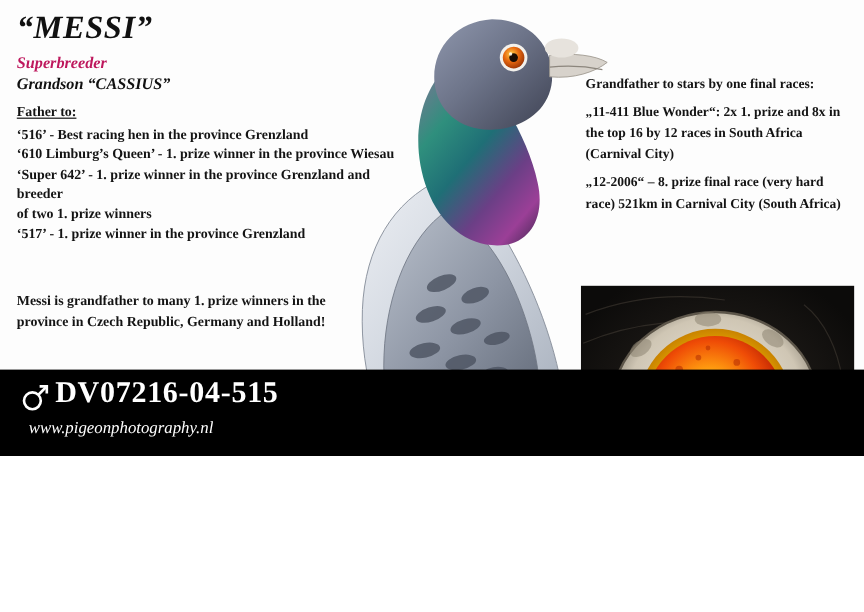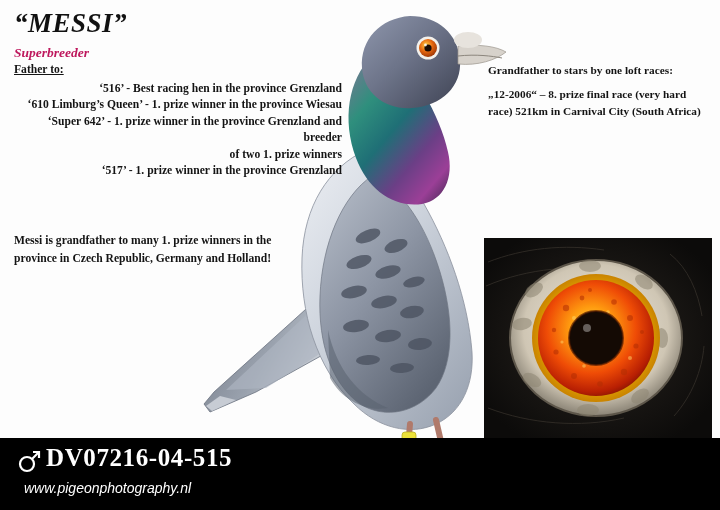--- a/index.html
+++ b/index.html
@@ -16,7 +16,7 @@
   #page {
     position: relative;
     width: 720px;
-    height: 510px;
+    height: 380px;
     background: #fdfdfd;
     overflow: hidden;
   }

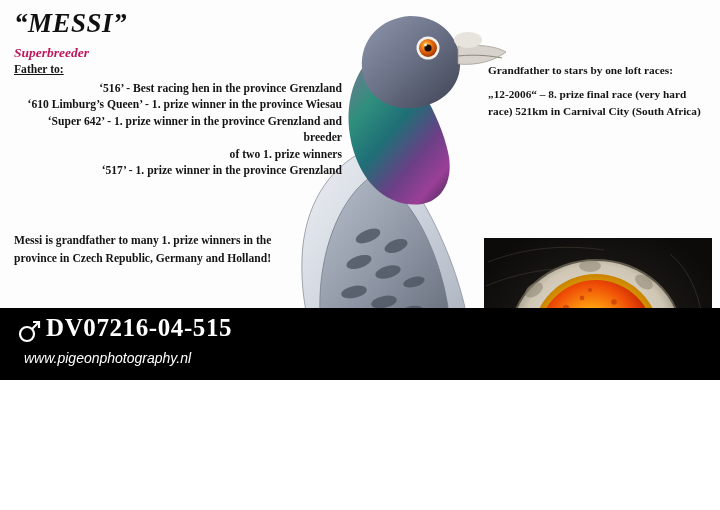--- a/index.html
+++ b/index.html
@@ -188,6 +188,7 @@
   <div class="left-col">
     <div class="title">“MESSI”</div>
     <div class="subtitle">Superbreeder</div>
+    <div class="subtitle2">Grandson “CASSIUS”</div>
     <p class="ltext sub-lead">Father to:</p>
     <ul class="list">
       <li>‘516’ - Best racing hen in the province Grenzland</li>

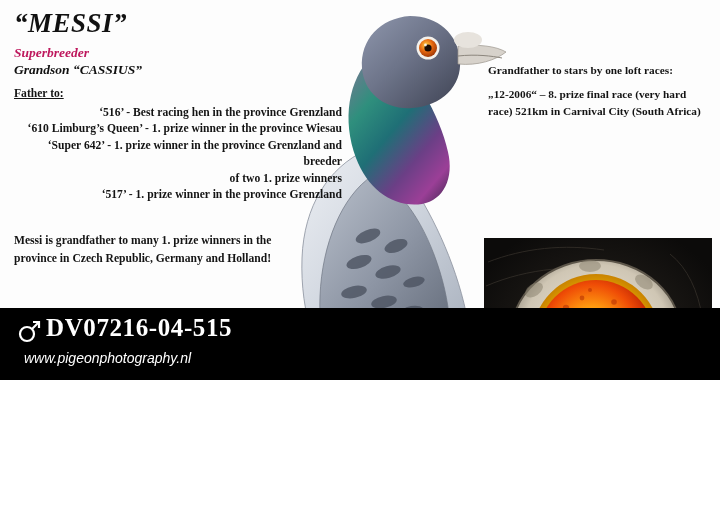--- a/index.html
+++ b/index.html
@@ -204,7 +204,7 @@
   </div>
 
   <div class="right-col">
-    <p class="rtext">Grandfather to stars by one loft races:</p>
+    <p class="rtext">Grandfather to stars by one final races:</p>
     <p class="rtext">„12-2006“ – 8. prize final race (very hard race) 521km in Carnival City (South Africa)</p>
   </div>
 

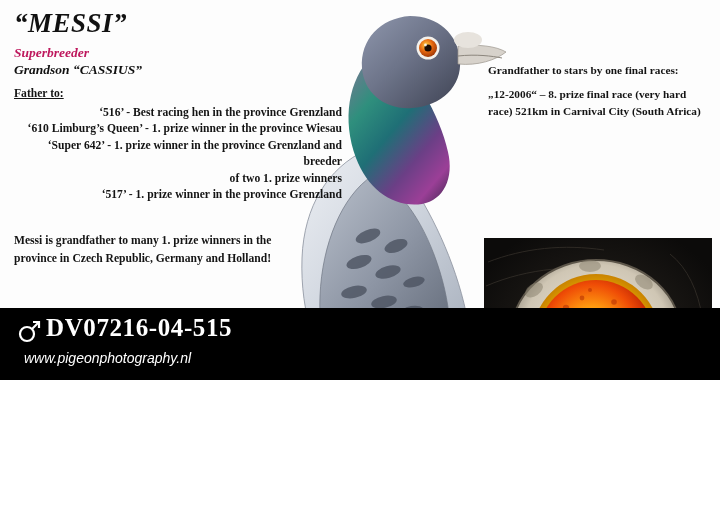--- a/index.html
+++ b/index.html
@@ -205,6 +205,7 @@
 
   <div class="right-col">
     <p class="rtext">Grandfather to stars by one final races:</p>
+    <p class="rtext">„11-411 Blue Wonder“: 2x 1. prize and 8x in the top 16 by 12 races in South Africa (Carnival City)</p>
     <p class="rtext">„12-2006“ – 8. prize final race (very hard race) 521km in Carnival City (South Africa)</p>
   </div>
 

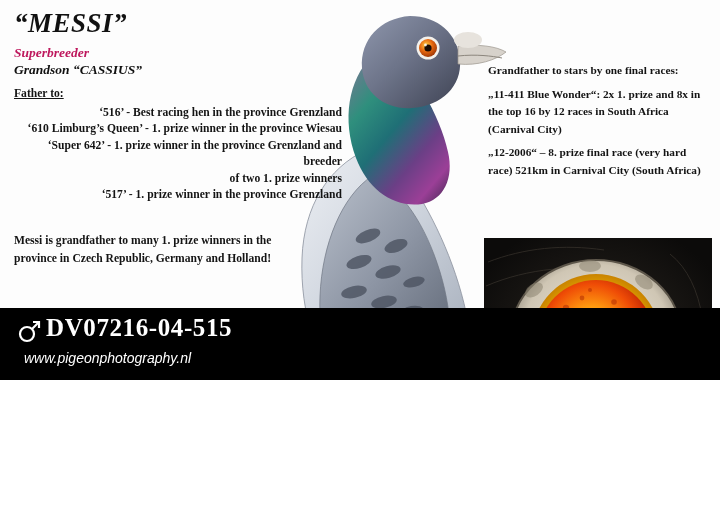--- a/index.html
+++ b/index.html
@@ -73,7 +73,6 @@
     margin: 0 0 0 2px;
     padding: 0;
     list-style: none;
-    text-align: right;
   }
   .list li {
     font-family: "Liberation Serif", serif;

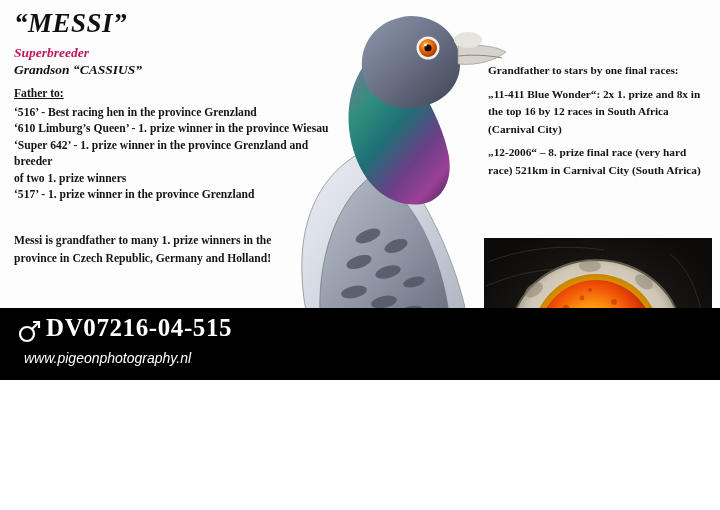--- a/index.html
+++ b/index.html
@@ -84,7 +84,7 @@
   .para-block {
     position: absolute;
     left: 12px;
-    top: 232px;
+    top: 242px;
     width: 300px;
     z-index: 5;
   }

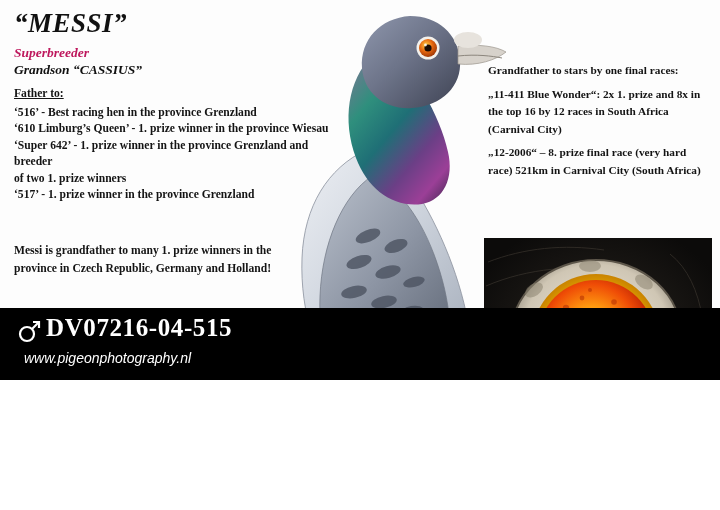--- a/index.html
+++ b/index.html
@@ -173,7 +173,7 @@
     position: absolute;
     left: 24px;
     top: 42px;
-    font-family: Liberation Sans, sans-serif;
+    font-family: Liberation Serif, serif;
     font-size: 14px;
     font-style: italic;
     color: #ffffff;

